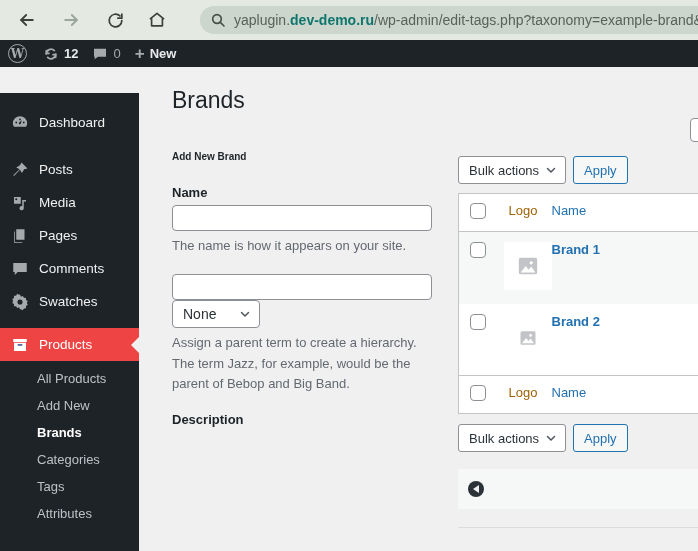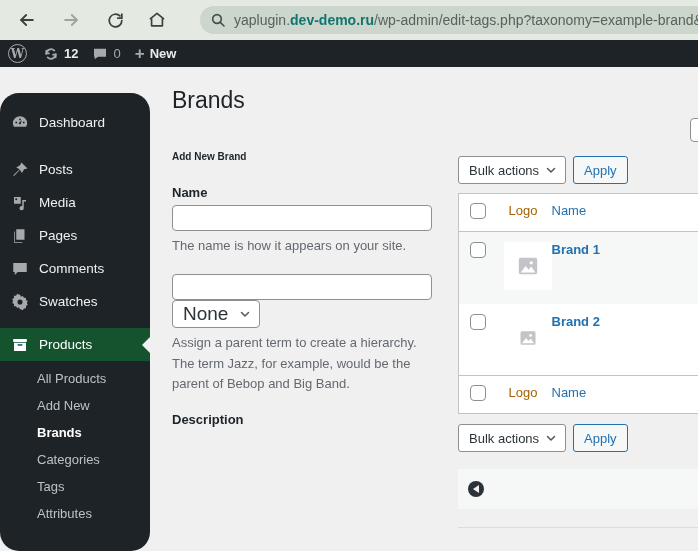--- a/index.html
+++ b/index.html
@@ -47,8 +47,8 @@
 
   
   .sidebar {
-    position:absolute; top:93px; left:0; width:150px; height:458px;
-    background:#1d2327; color:#f0f0f1; font-size:13.5px;border-radius:19px;
+    position:absolute; top:93px; left:0; width:139px; height:458px;
+    background:#1d2327; color:#f0f0f1; font-size:13.5px;
   }
   .sb-item { position:relative; display:flex; align-items:center; gap:10px; padding:7px 8px 7px 10px; cursor:pointer; }
   .sb-item .sb-ico { width:19px; height:19px; flex:0 0 auto; color:#a7aaad; display:inline-flex; align-items:center; justify-content:center; }

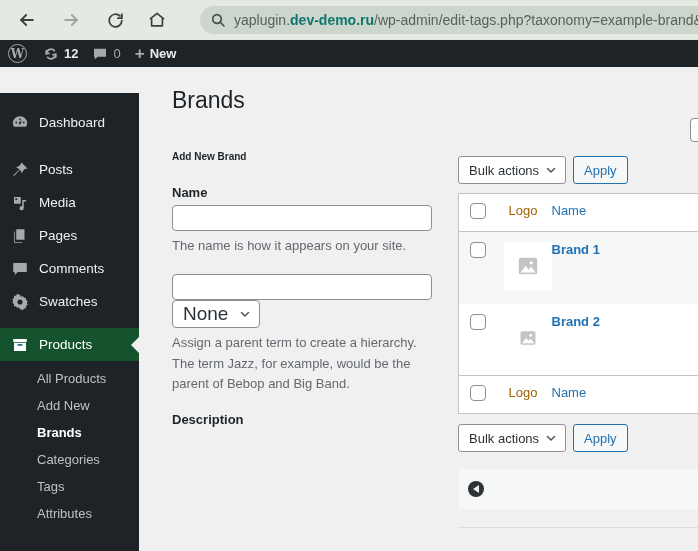--- a/index.html
+++ b/index.html
@@ -85,7 +85,7 @@
   .f-select {
     width:88px; height:28px; background:#fff; border:1px solid #8c8f94; border-radius:4px;
     display:flex; align-items:center; justify-content:space-between; padding:0 8px 0 10px;
-    font-size:19px; color:#2c3338; cursor:pointer;
+    font-size:14px; color:#2c3338; cursor:pointer;
   }
   .f-select svg { color:#50575e; }
 

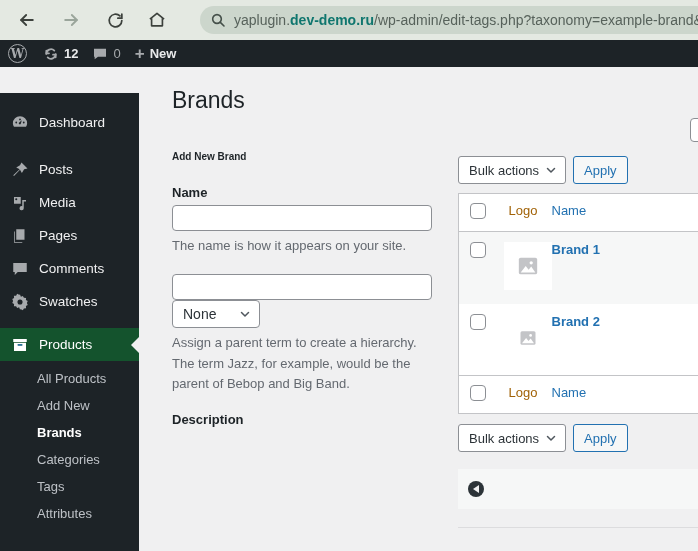--- a/index.html
+++ b/index.html
@@ -55,7 +55,7 @@
   .sb-item.first { margin-top:13px; }
   .sb-gap { height:14px; }
   .sb-gap2 { height:10px; }
-  .sb-item.active { background:#14532d; color:#fff; }
+  .sb-item.active { background:#ef4444; color:#fff; }
   .sb-item.active .sb-ico { color:#fff; }
   .sb-item.active::after {
     content:""; position:absolute; right:0; top:50%; margin-top:-8px;

